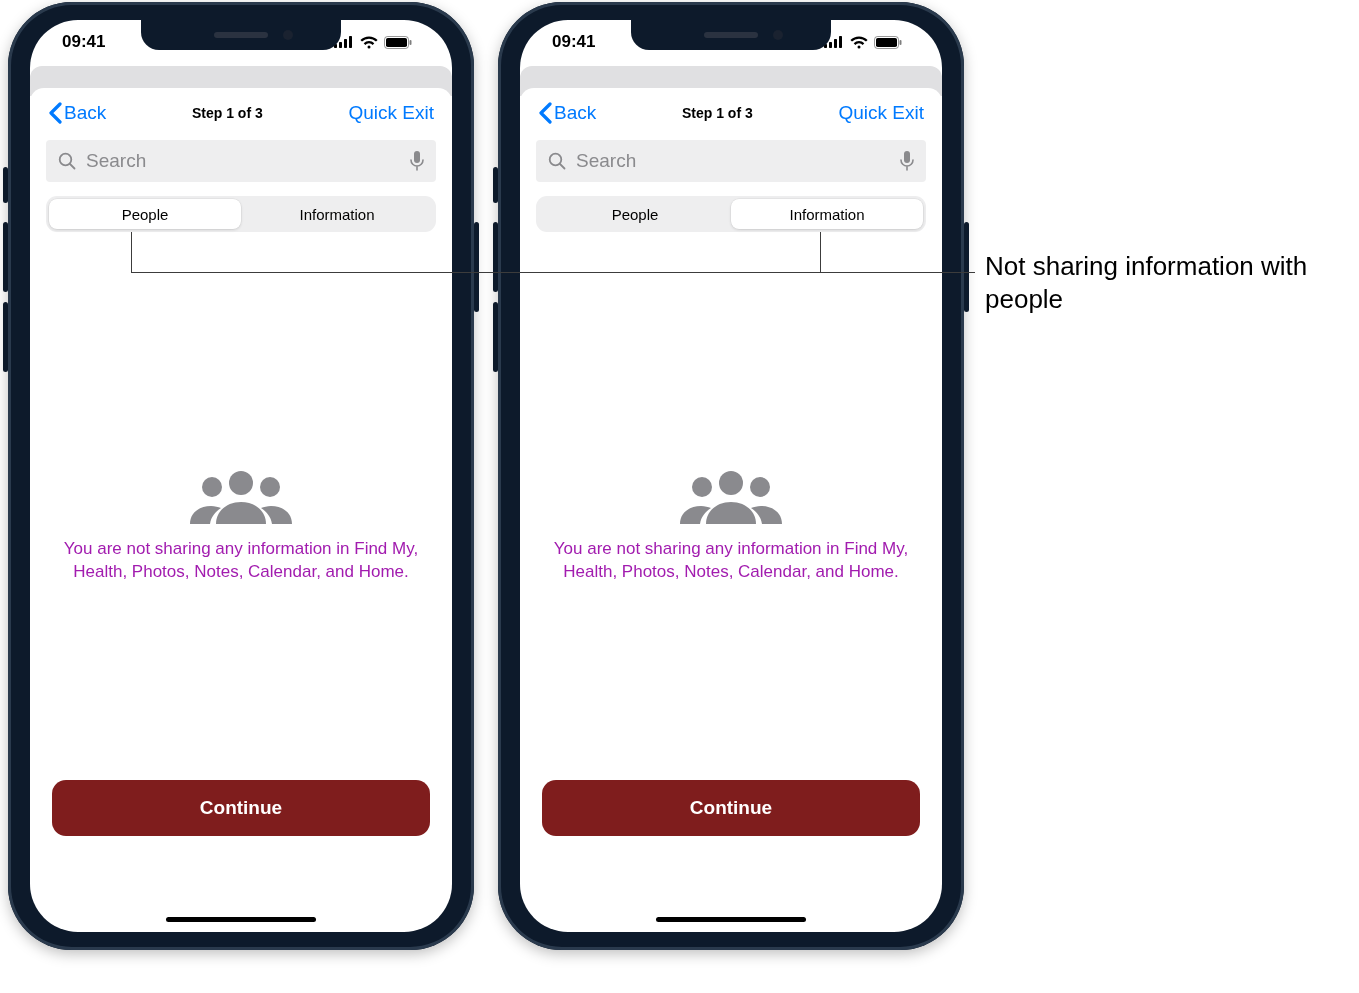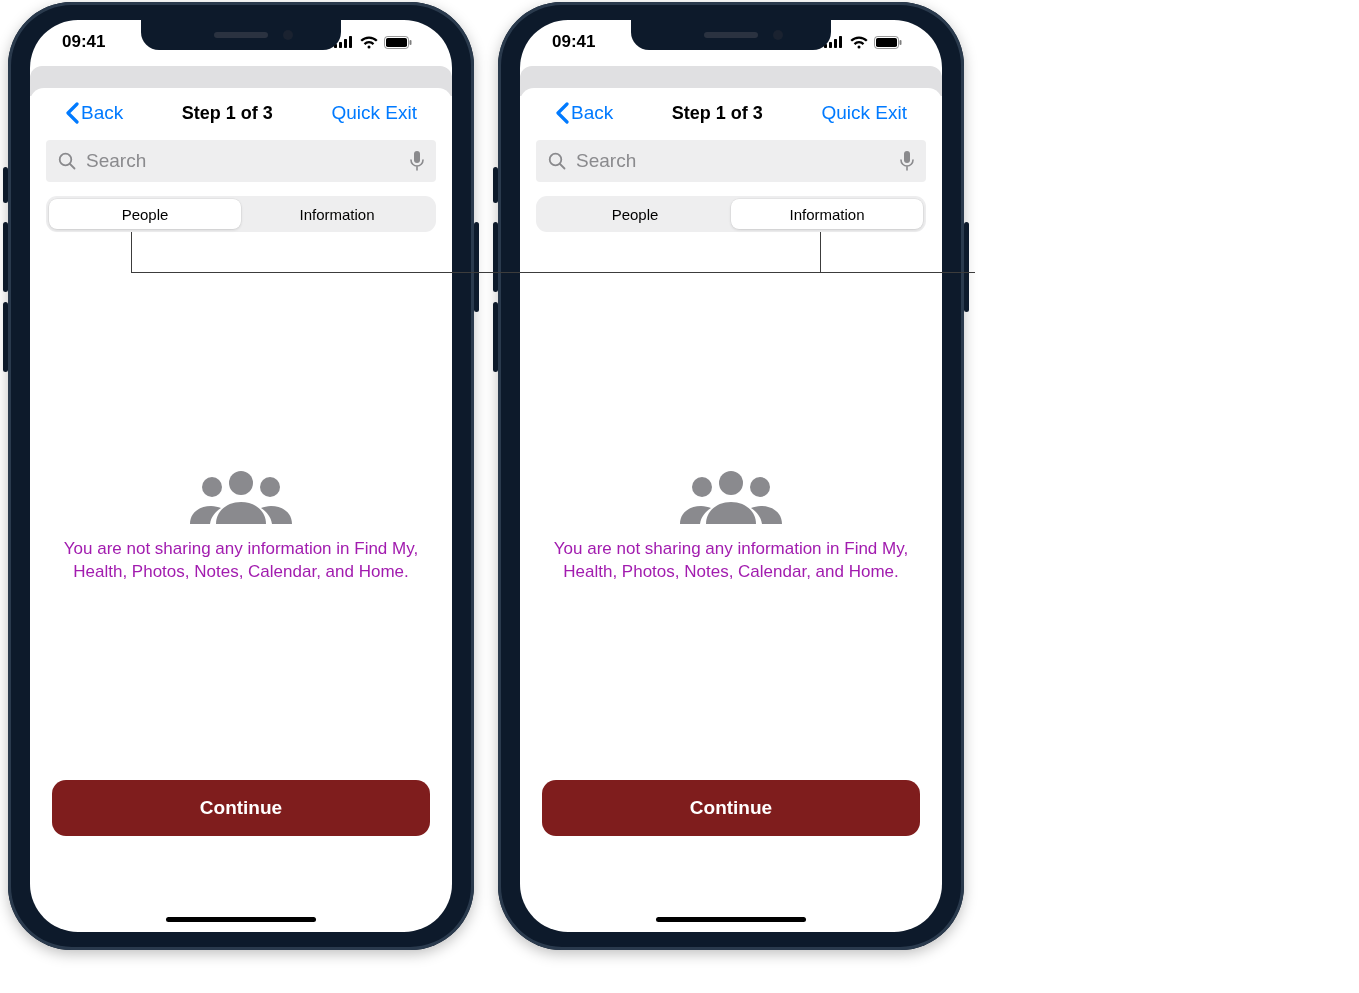--- a/index.html
+++ b/index.html
@@ -74,7 +74,7 @@
     position:absolute; top:68px; left:0; right:0;
     background:#fff;
     border-top-left-radius:14px; border-top-right-radius:14px;
-    padding:14px 35px 10px;
+    padding:14px 18px 10px;
     display:flex; align-items:center; justify-content:space-between;
     z-index:3;
   }

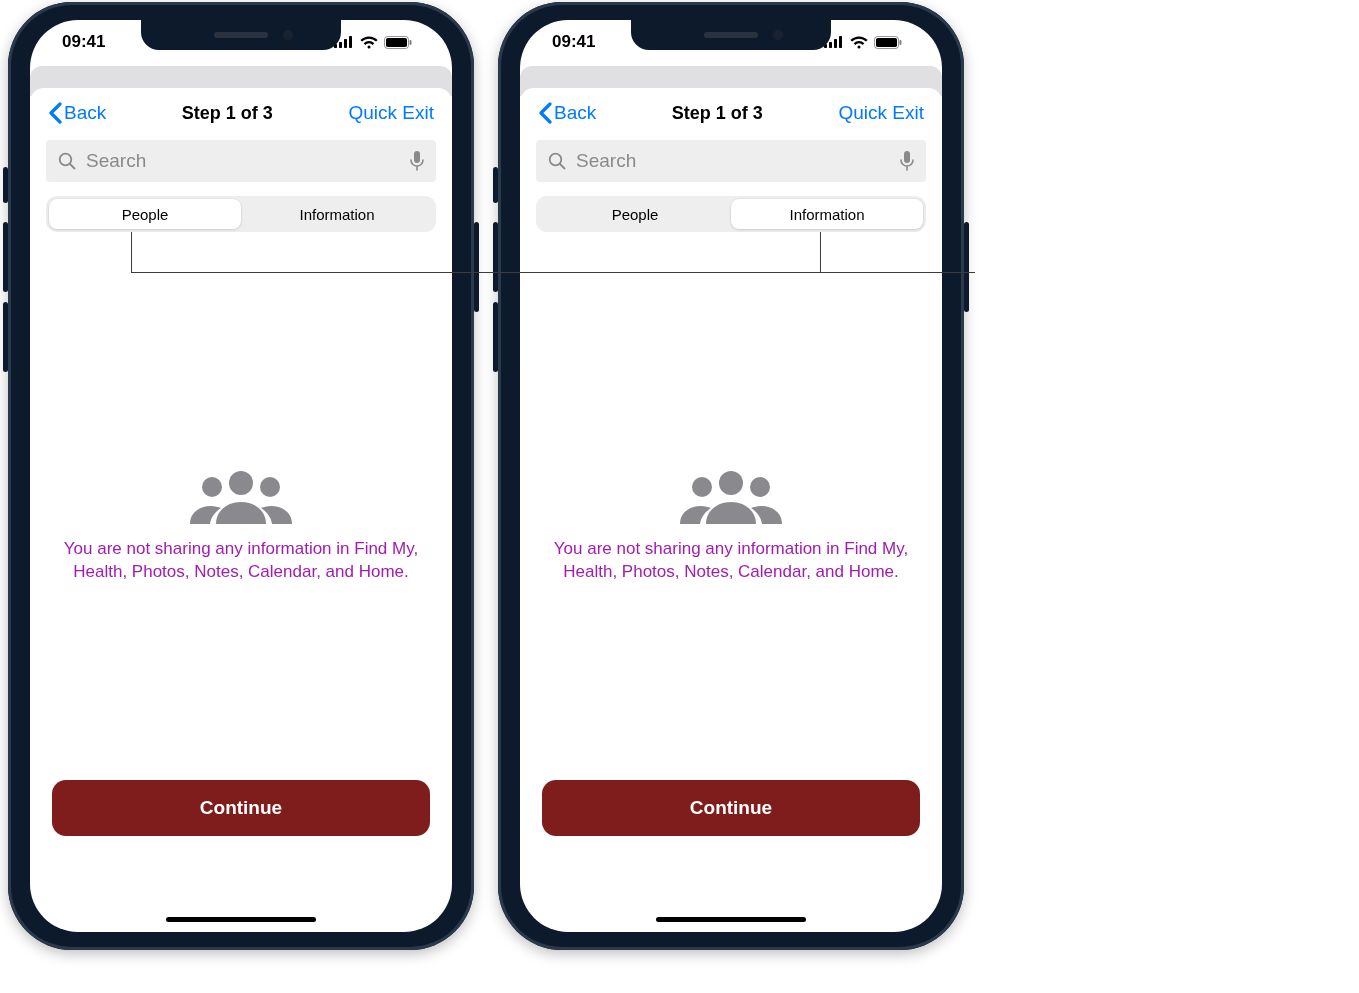--- a/index.html
+++ b/index.html
@@ -80,7 +80,7 @@
   }
   .nav-back { display:flex; align-items:center; gap:2px; color:#007aff; font-size:19px; }
   .nav-back svg { display:block; }
-  .nav-title { font-weight:600; font-size:18px; }
+  .nav-title { font-weight:600; font-size:14px; }
   .nav-right { color:#007aff; font-size:19px; }
 
   

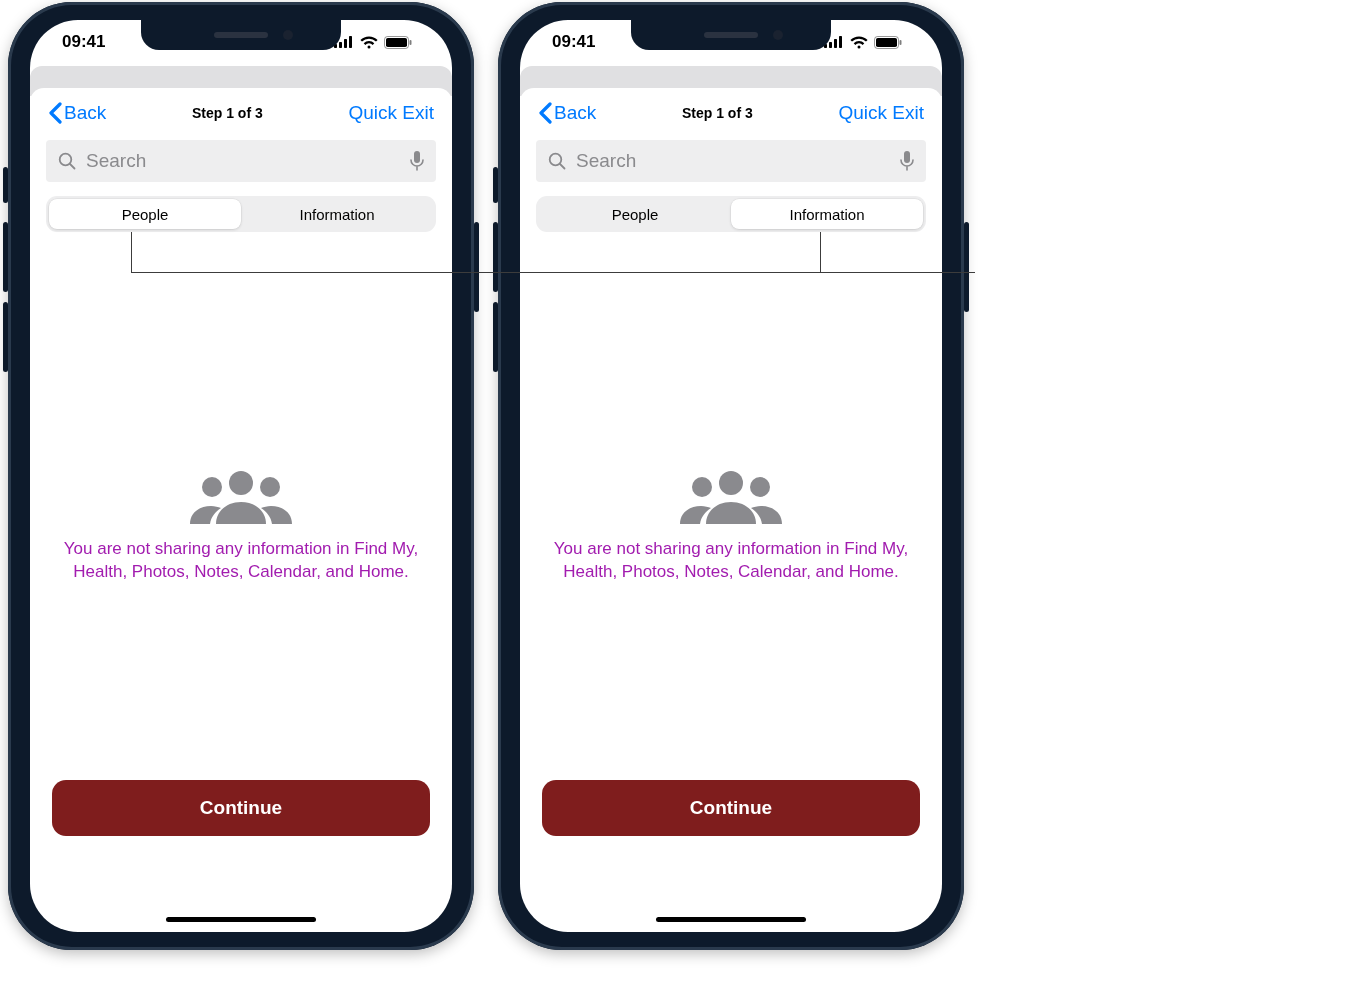--- a/index.html
+++ b/index.html
@@ -332,6 +332,7 @@
 
   <div class="callout-line" style="left:131px; top:272px; width:844px; height:1px;"></div>
 
+  <div class="callout-text" style="left:985px; top:250px;">Not sharing information with people</div>
 
 </div>
 

